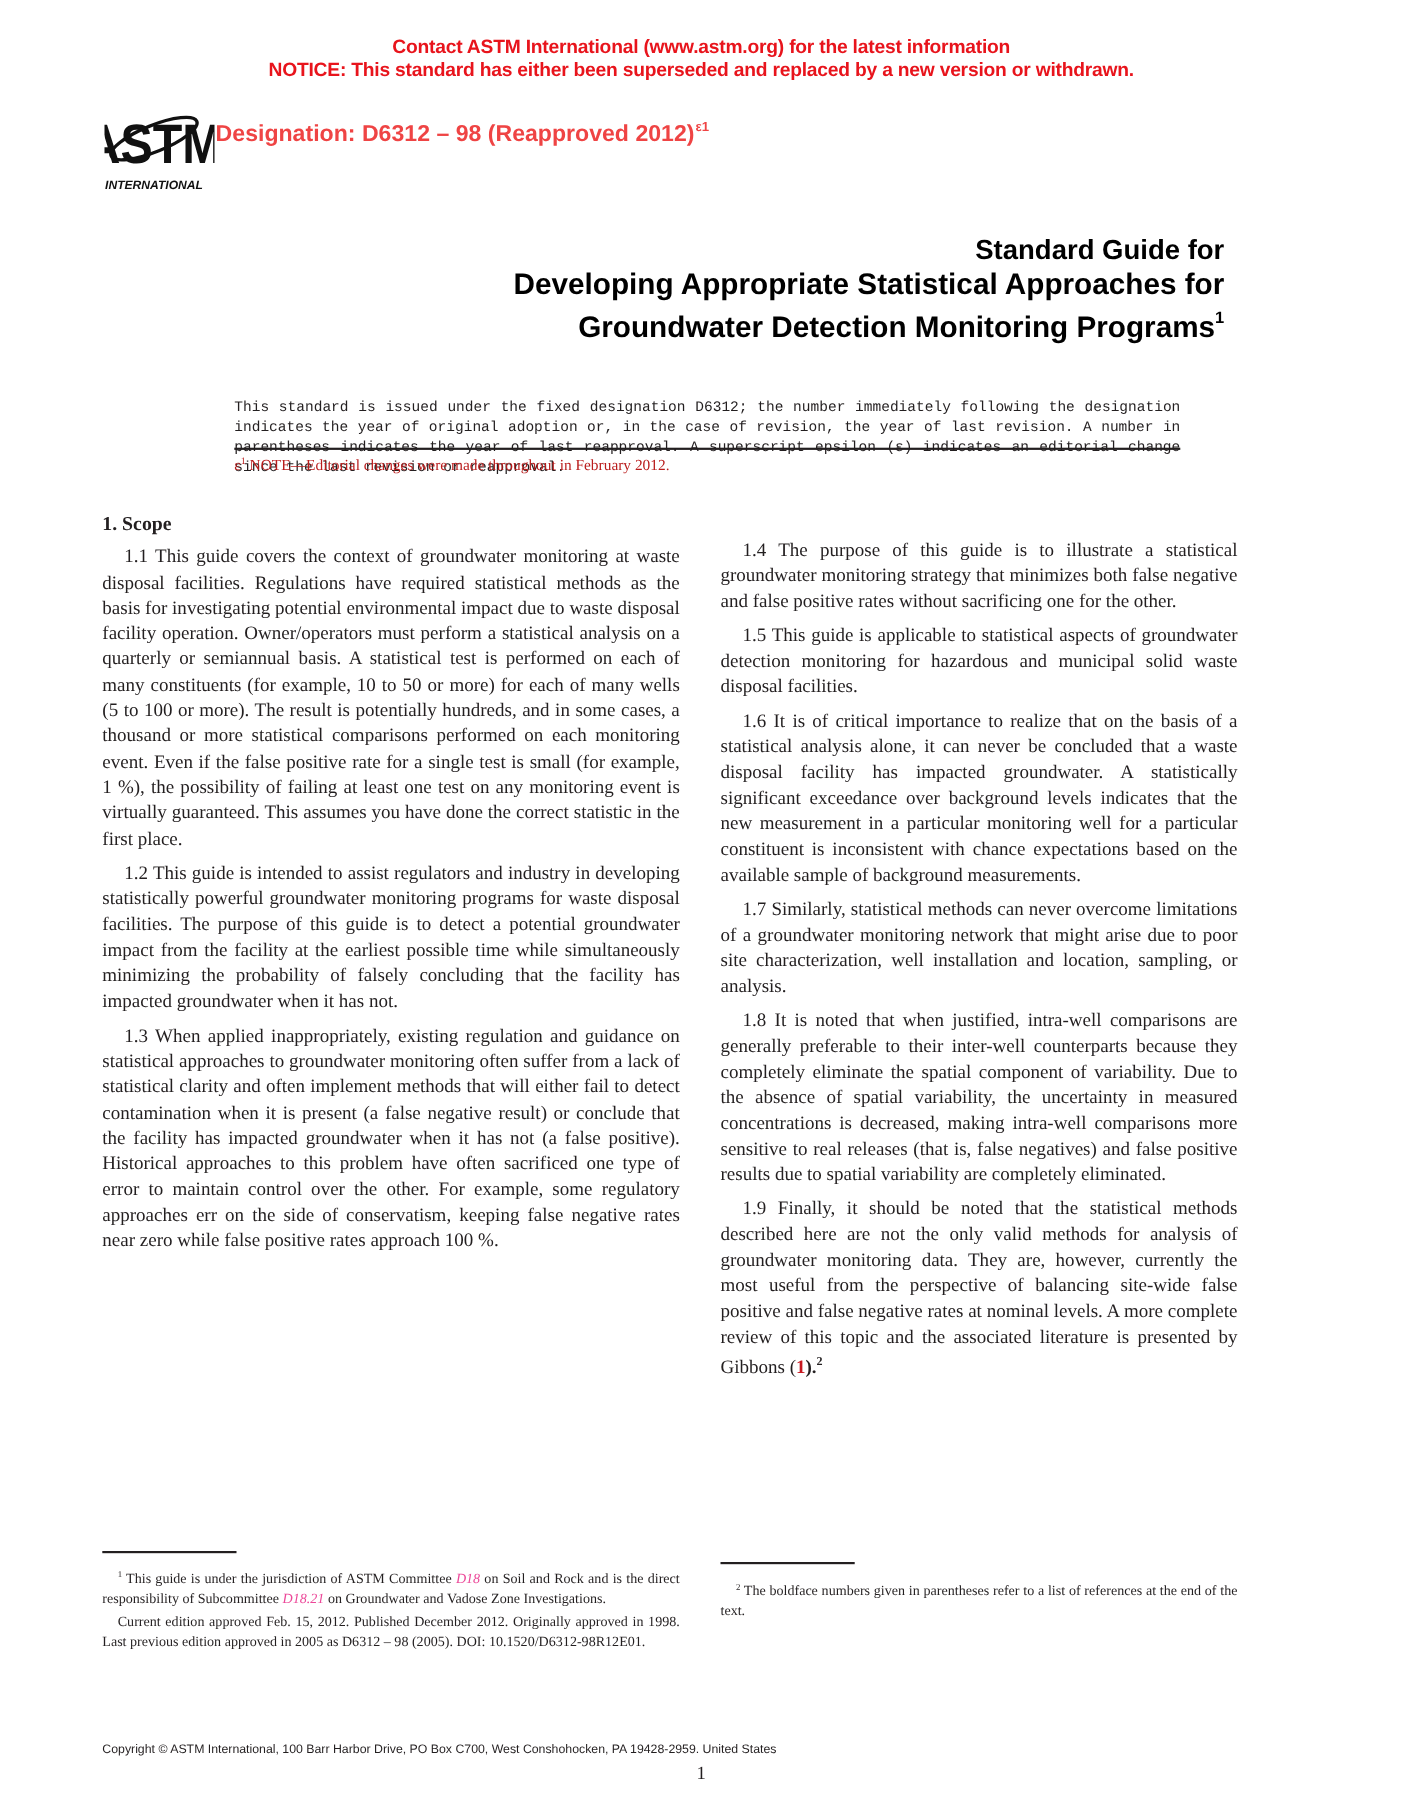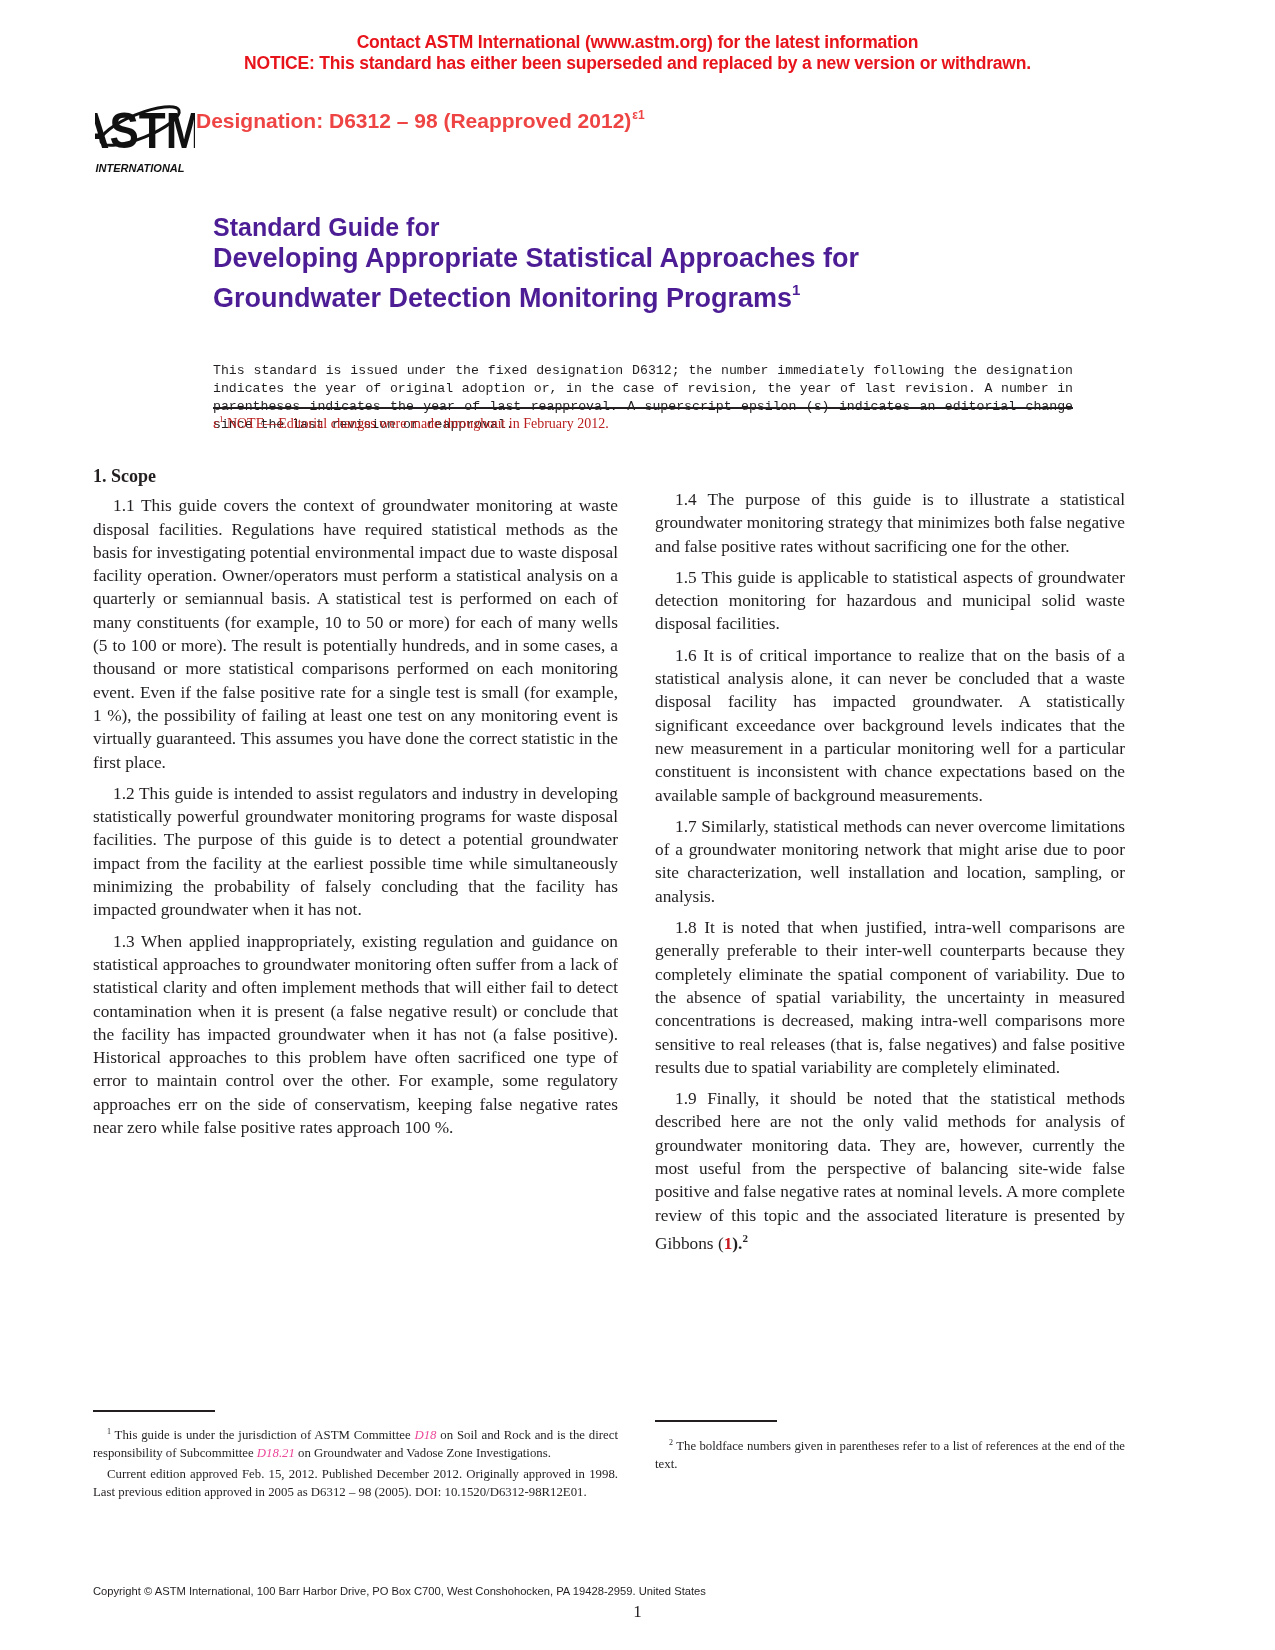--- a/index.html
+++ b/index.html
@@ -15,7 +15,7 @@
   #designation sup { font-size: 12px; vertical-align: 9px; margin-left: 1px; }
 
   #title-block { position: absolute; left: 213px; top: 212px; width: 900px;
-    font-family: "Liberation Sans", sans-serif; font-weight: bold; color: #4c1d95; }
+    font-family: "Liberation Sans", sans-serif; font-weight: bold; color: #000000; text-align: right; }
   #title-line1 { font-size: 25px; line-height: 30px; }
   .title-main { font-size: 27px; line-height: 32px; }
   #title-block sup { font-size: 15px; vertical-align: 12px; }

